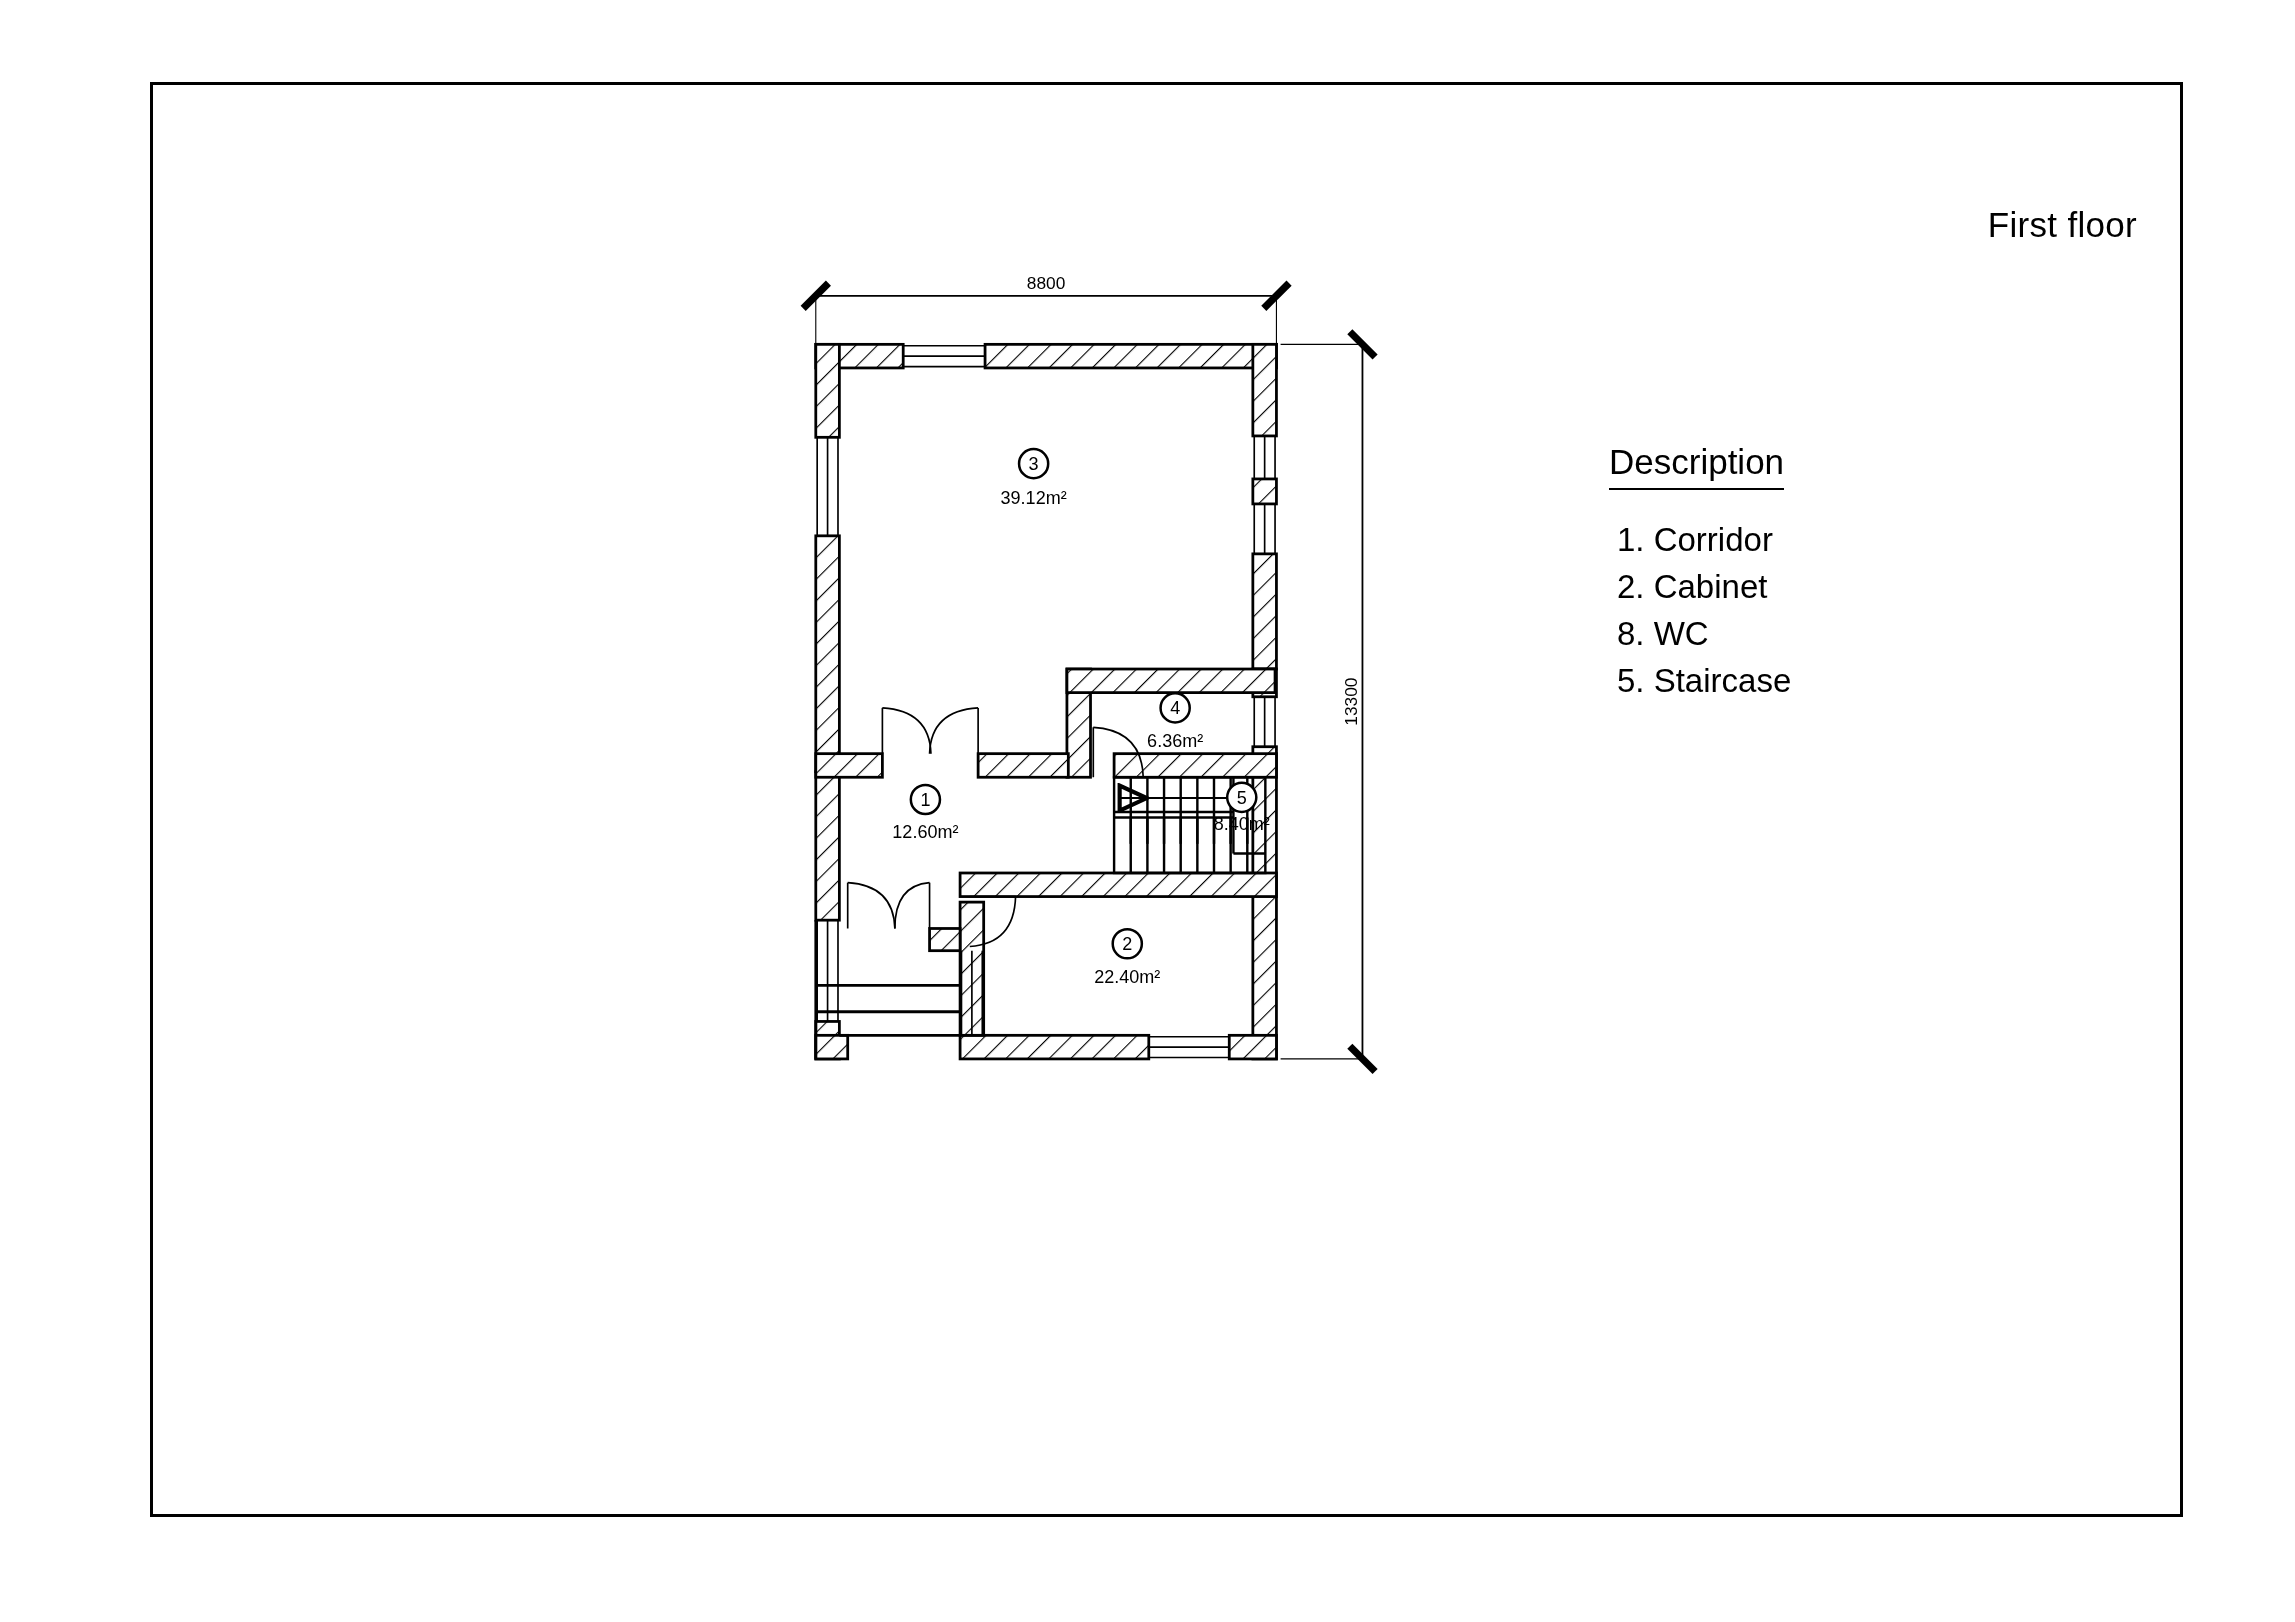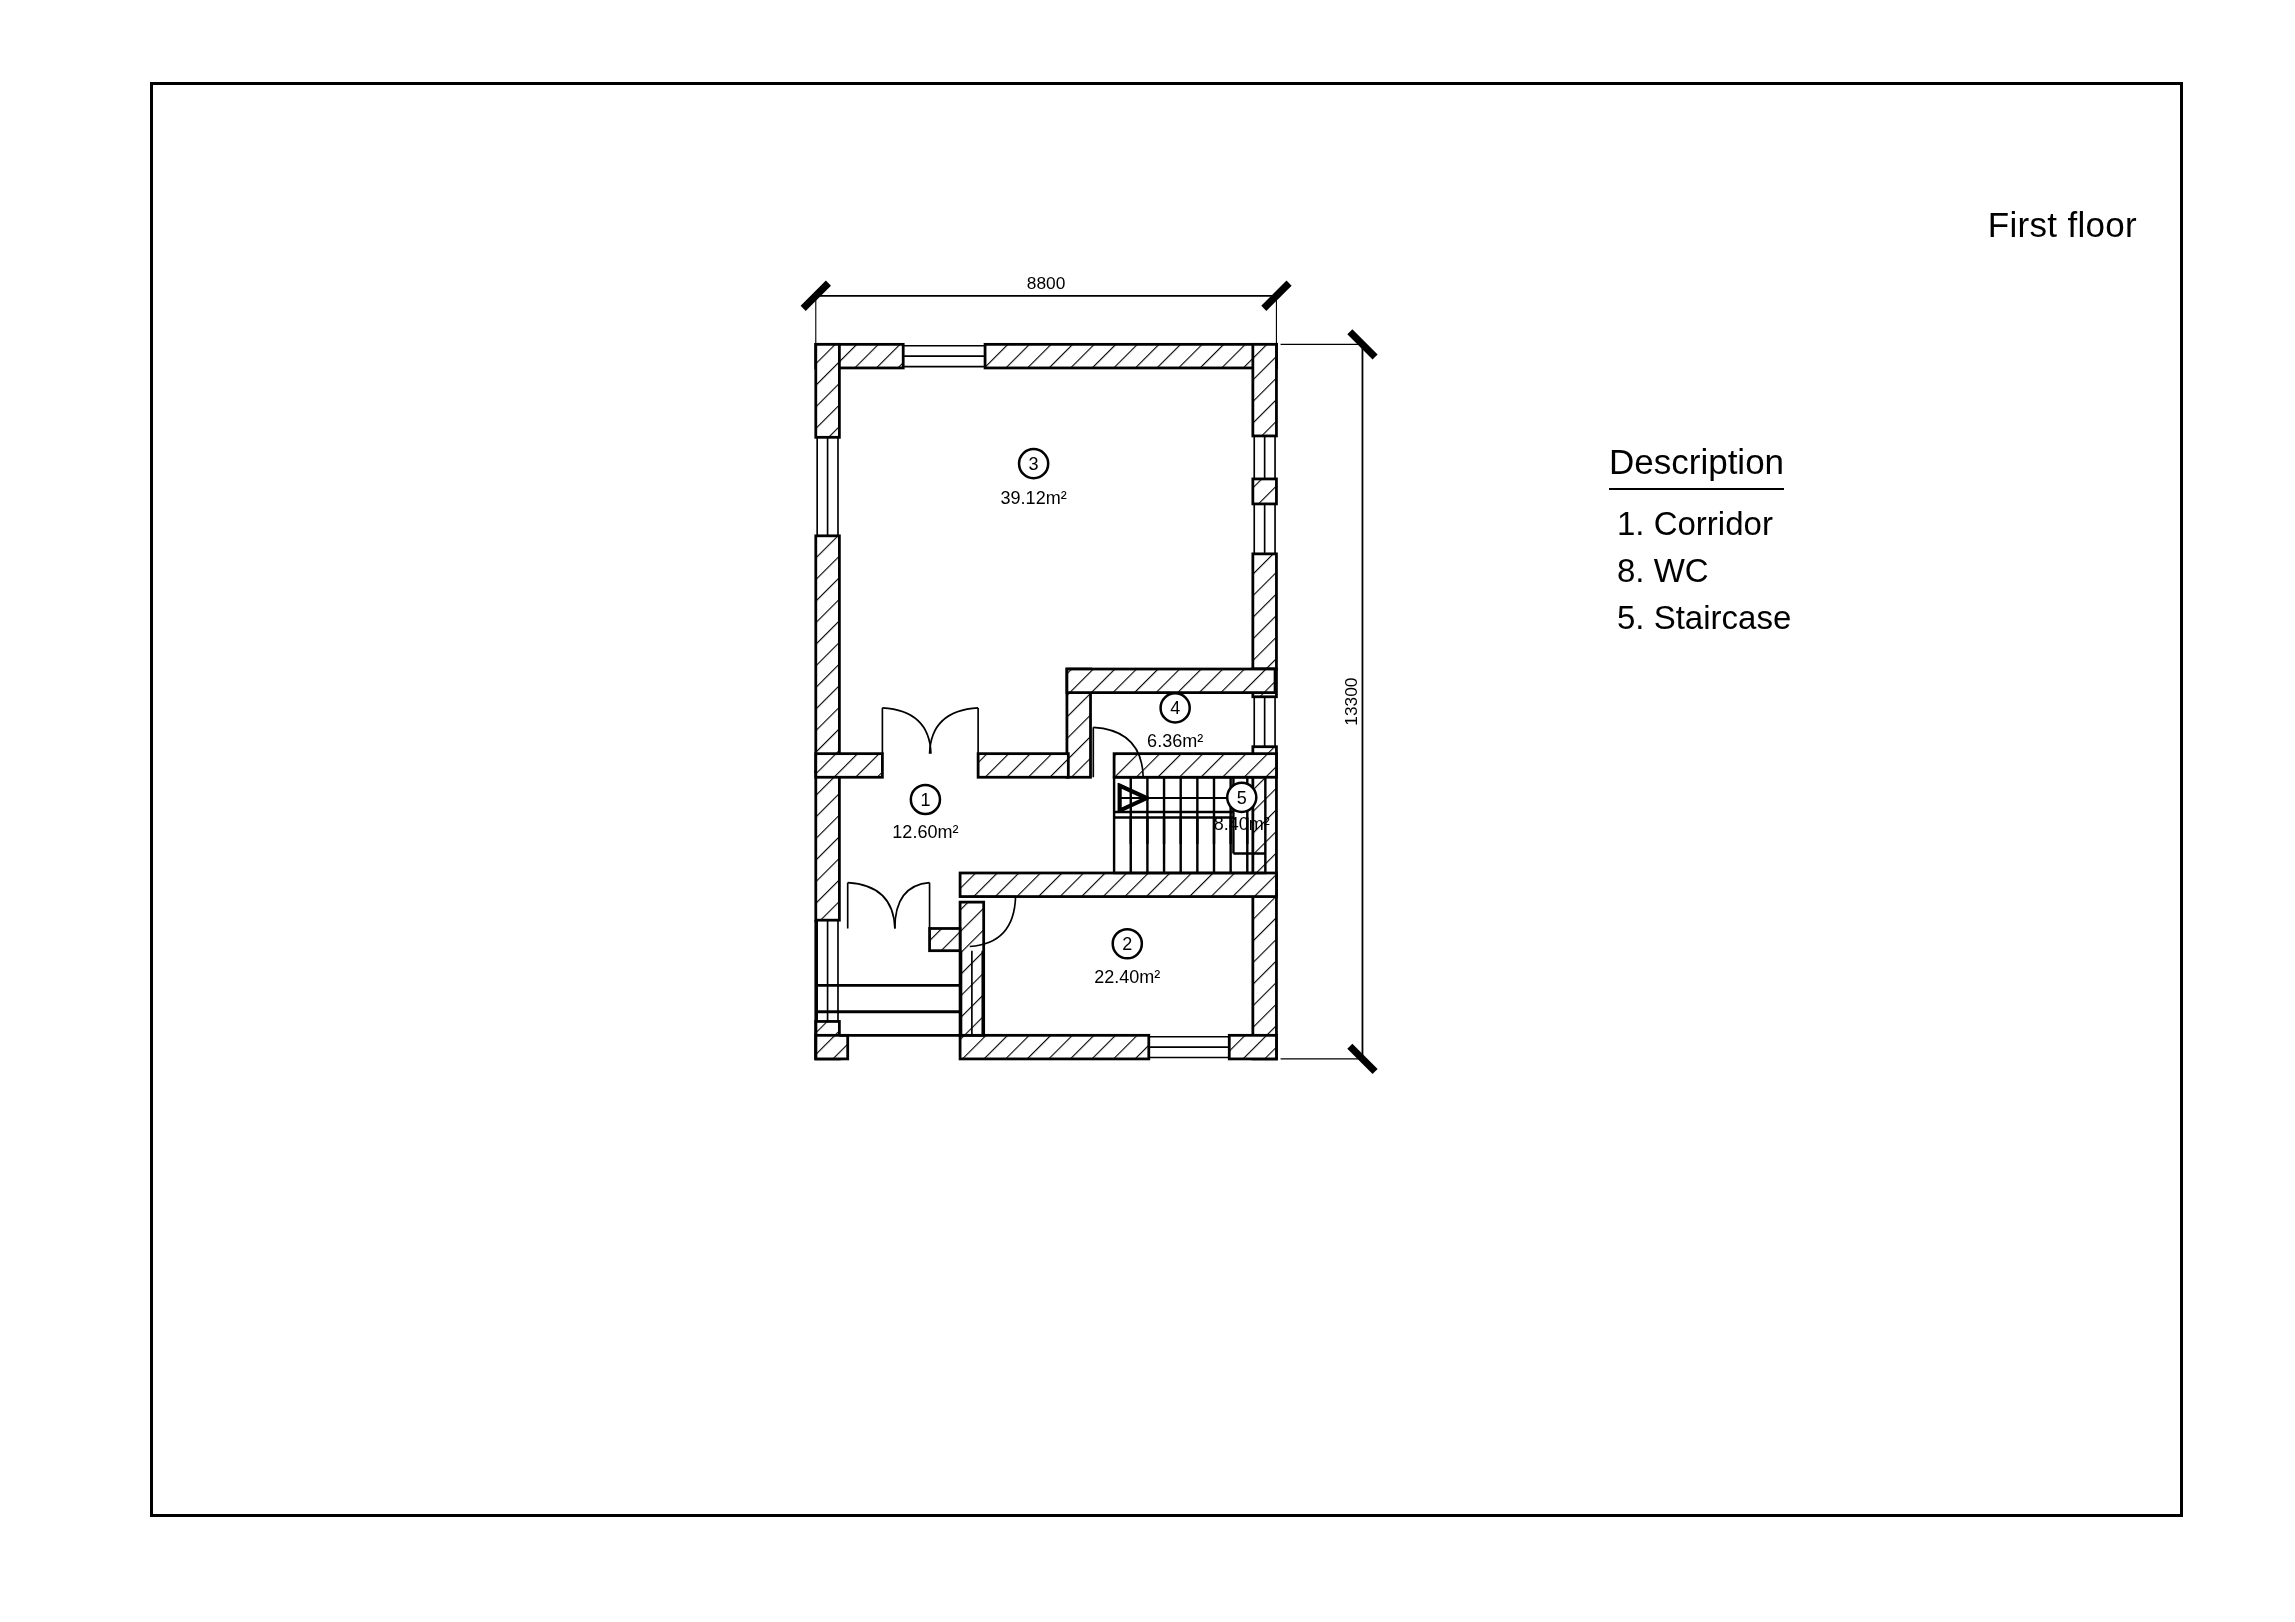--- a/index.html
+++ b/index.html
@@ -8,7 +8,7 @@
   #frame{position:absolute;left:150px;top:82px;width:2033px;height:1435px;border:3.5px solid #000;box-sizing:border-box;}
   #floor-title{position:absolute;left:1818px;top:205px;width:319px;text-align:right;font-size:35px;letter-spacing:0.3px;white-space:nowrap;}
   #legend{position:absolute;left:1609px;top:437px;font-size:33px;line-height:1.42;}
-  #legend .legend-heading{display:inline-block;border-bottom:2.8px solid #000;padding-bottom:1.4px;margin-bottom:3px;font-size:35px;}
+  #legend .legend-heading{display:inline-block;border-bottom:2.8px solid #000;padding-bottom:1.4px;margin-bottom:19px;font-size:35px;}
   #legend ul{list-style:none;margin:8px;padding:0;}
   #legend li{white-space:nowrap;}
   #plan{position:absolute;left:756px;top:250px;}

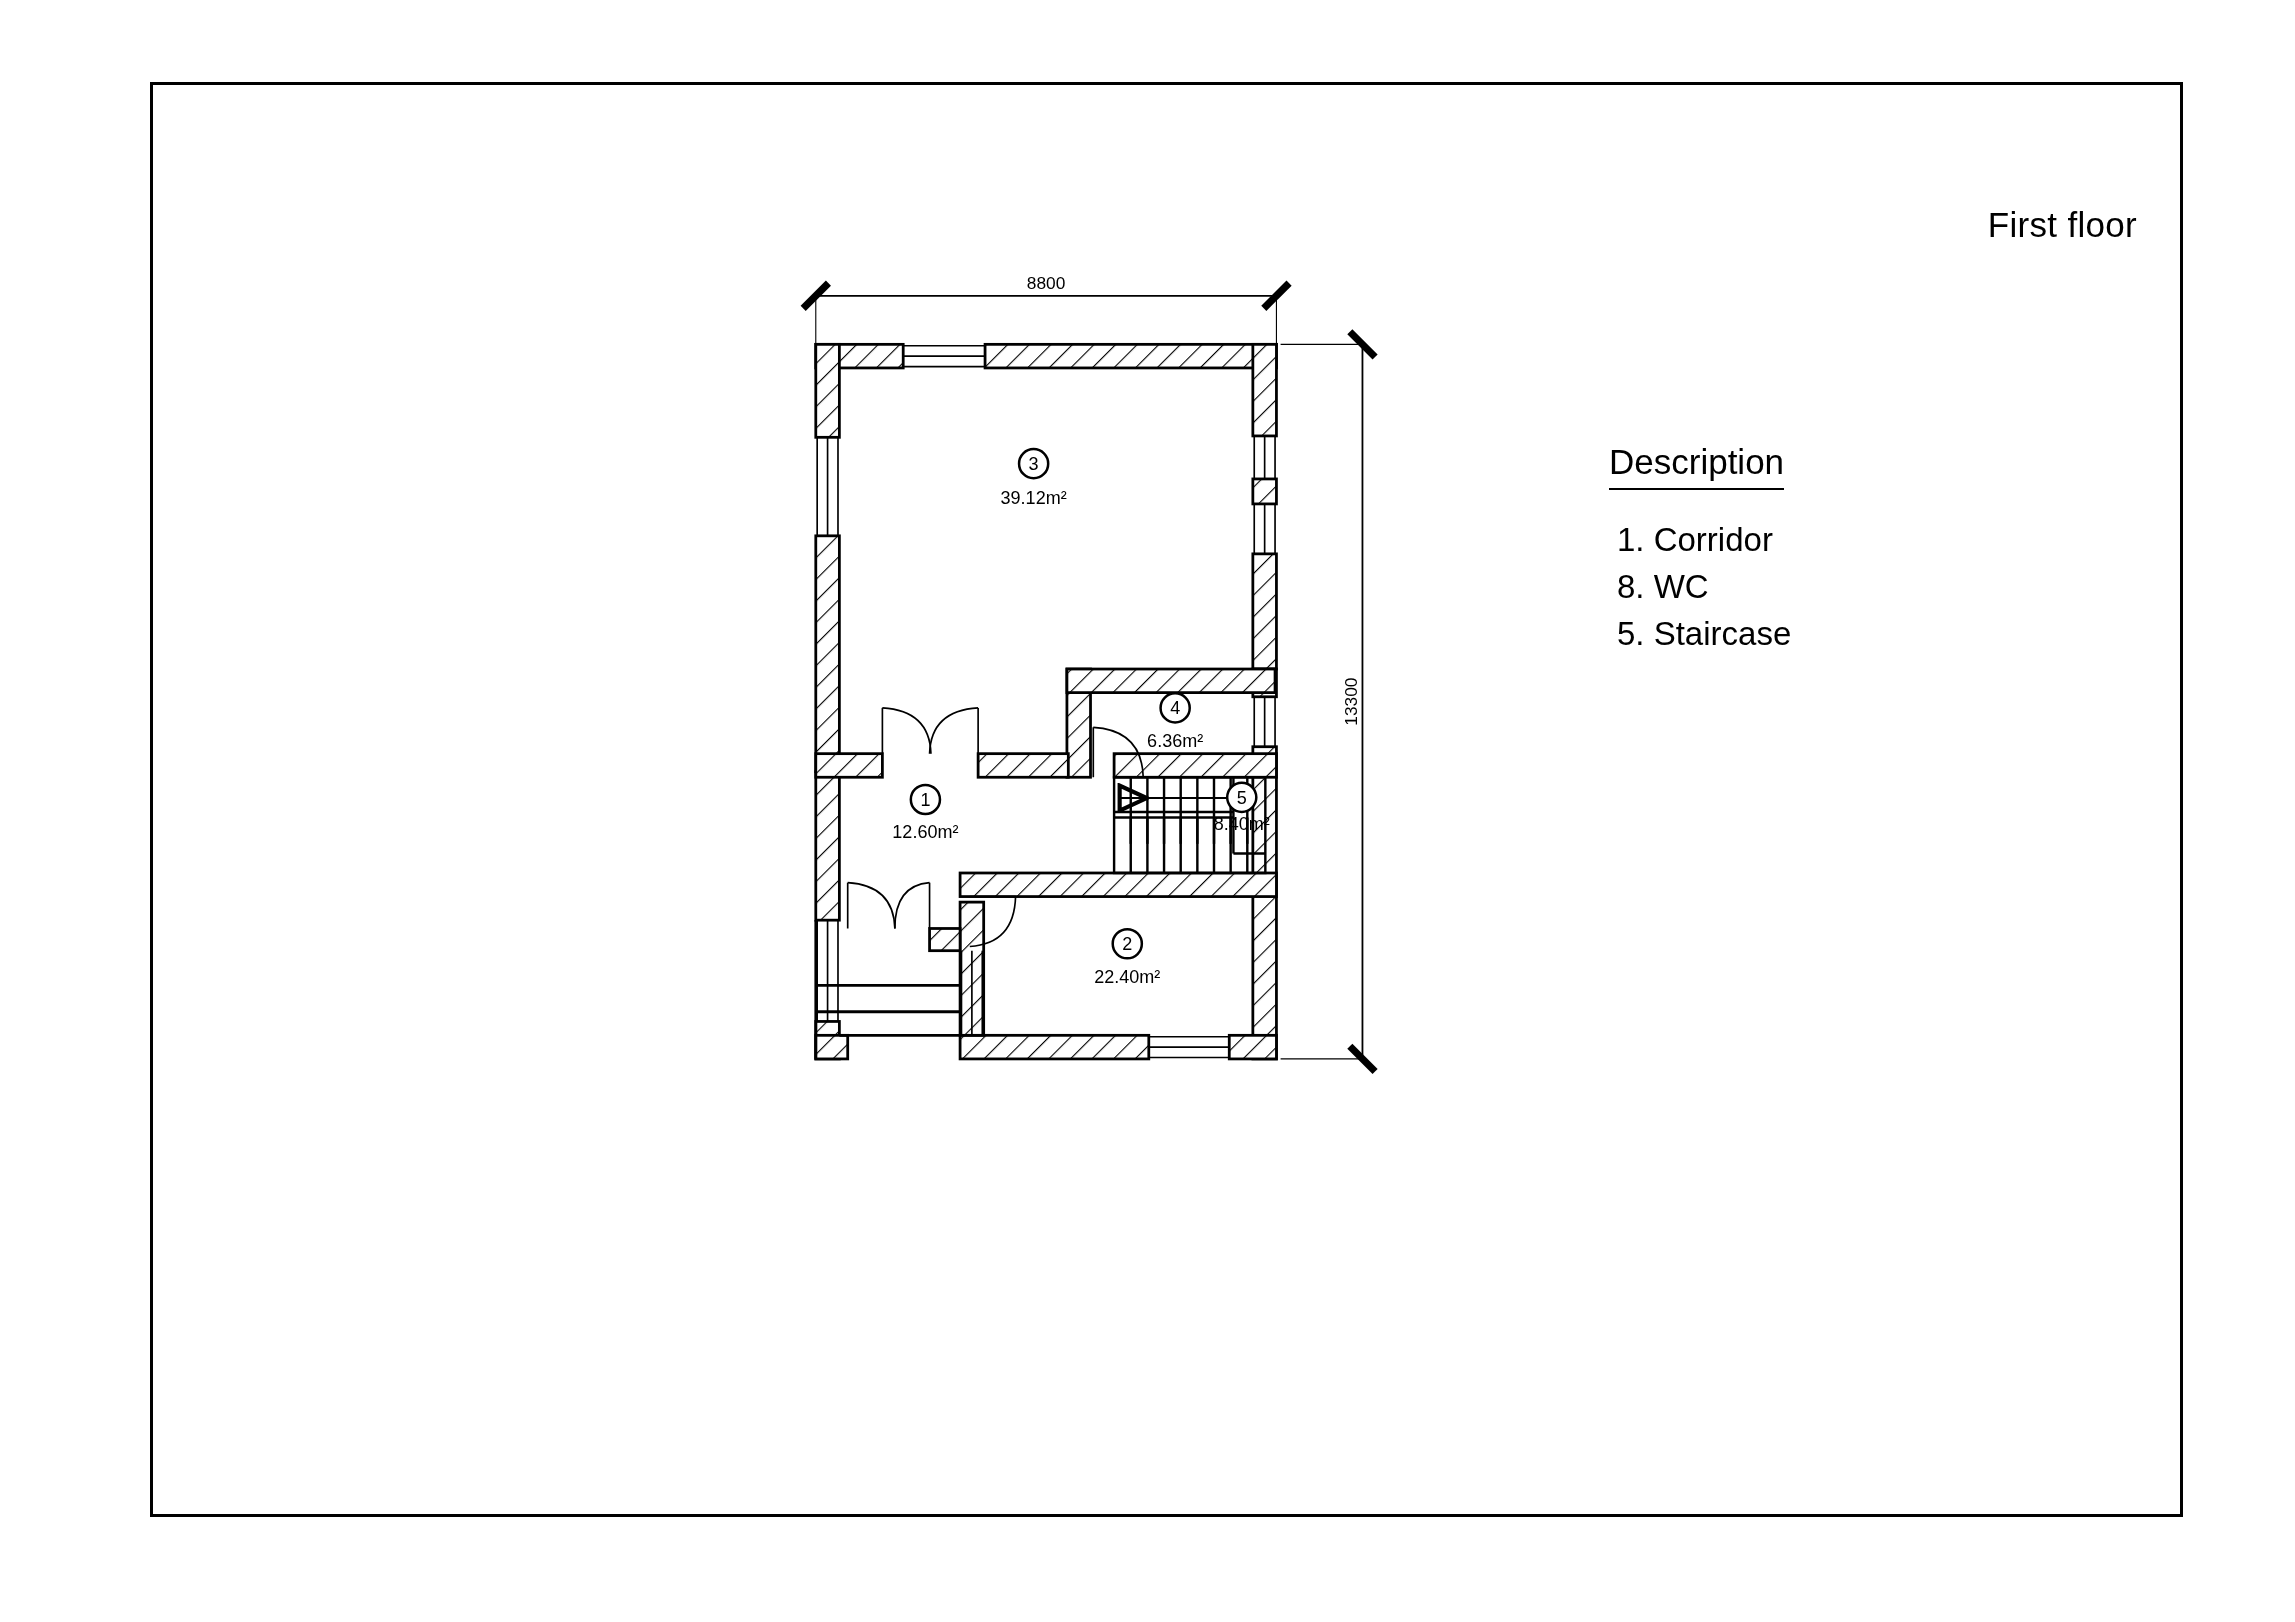--- a/index.html
+++ b/index.html
@@ -26,6 +26,7 @@
     <div class="legend-heading">Description</div>
     <ul>
       <li>1. Corridor</li>
+      <li>2. Cabinet</li>
       <li>8. WC</li>
       <li>5. Staircase</li>
     </ul>

